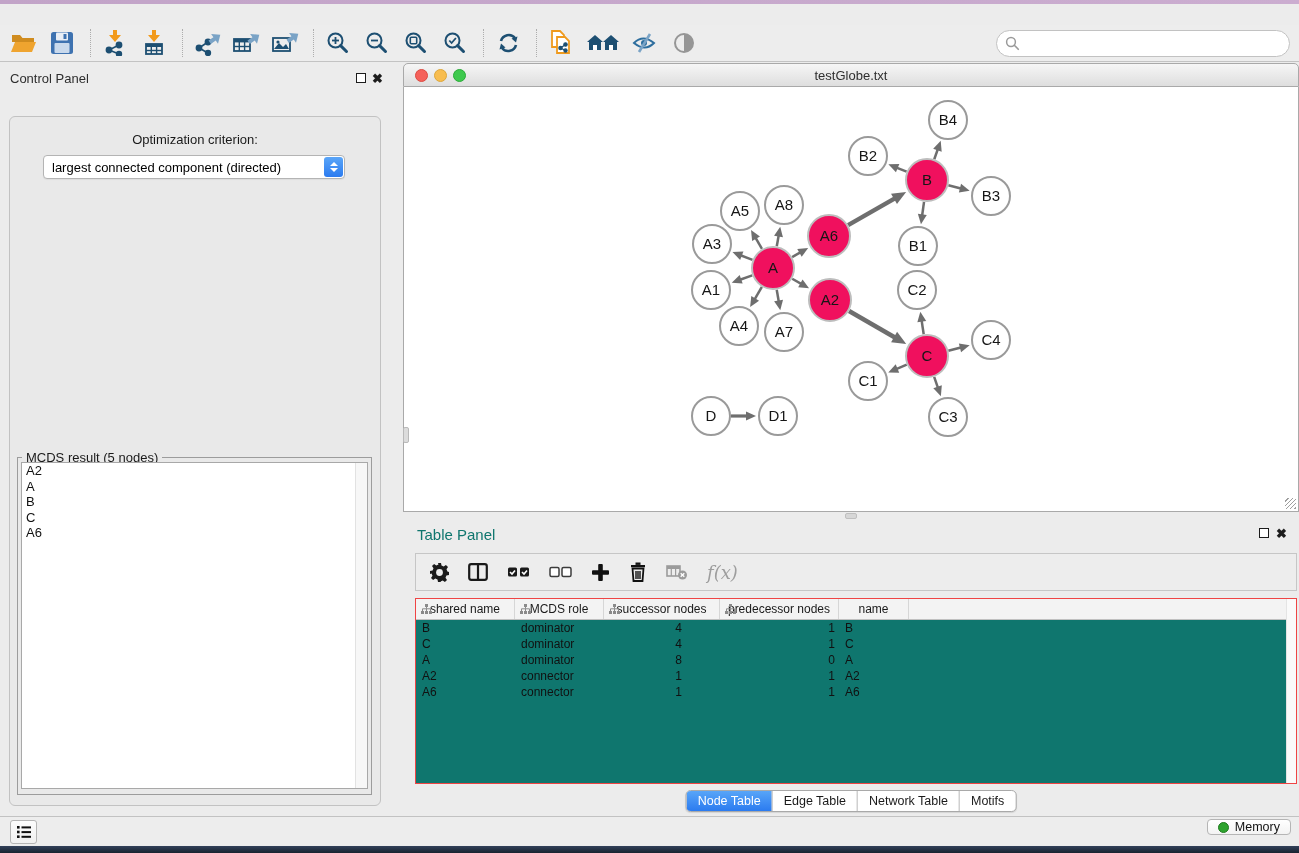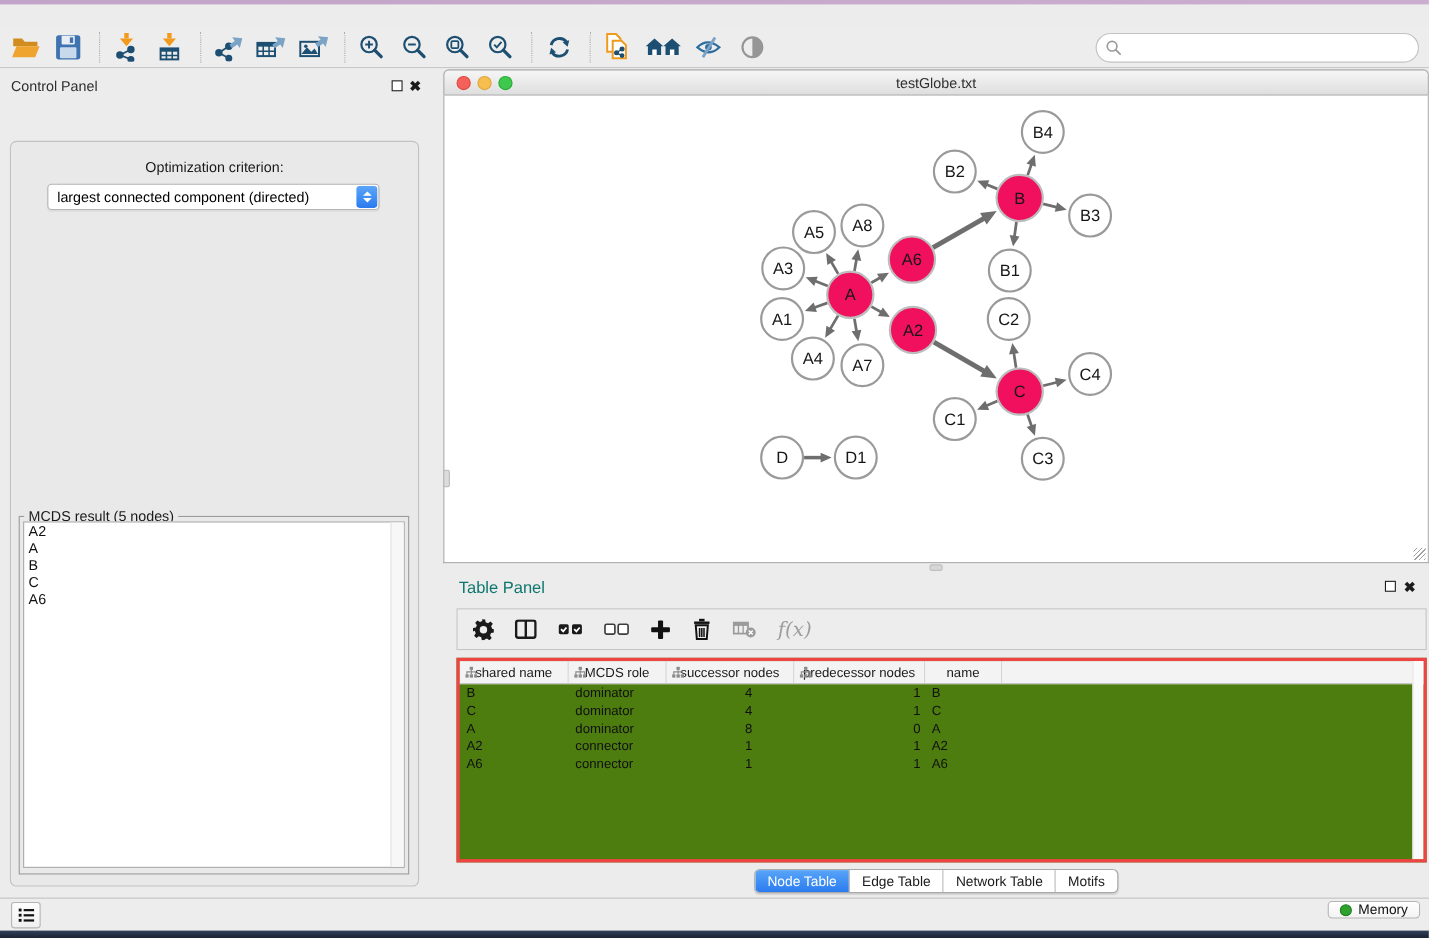--- a/index.html
+++ b/index.html
@@ -48,7 +48,7 @@
   .cp-tabs { position:absolute; top:32px; left:50%; transform:translateX(-50%); }
 
   .cp-content { position:absolute; left:9px; right:9px; top:54px; bottom:10px; background:#e9e9e9;
-    border:1px solid #c2c2c2; border-radius:6px;margin-top:12px; }
+    border:1px solid #c2c2c2; border-radius:6px; }
   .opt-label { position:absolute; top:15px; width:100%; text-align:center; font-size:13px; color:#1a1a1a; }
   .mac-select { position:absolute; left:33px; right:35px; top:38px; height:24px; background:#fff;
     border:1px solid #b4b4b4; border-radius:4px; display:flex; align-items:center; box-shadow:0 1px 1px rgba(0,0,0,.05); }

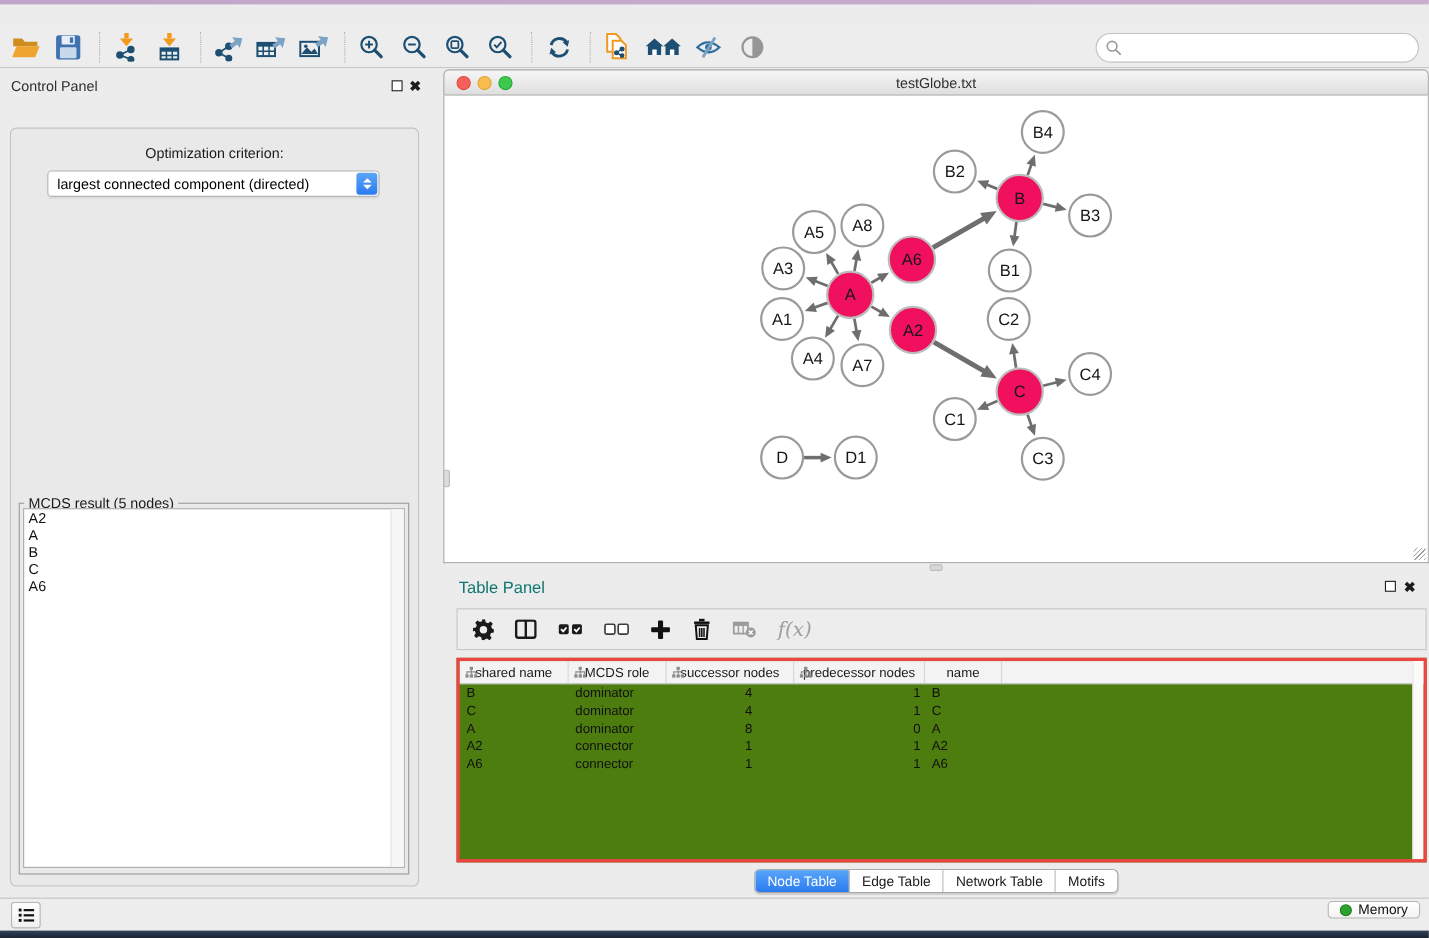--- a/index.html
+++ b/index.html
@@ -92,7 +92,7 @@
   .tp-ico { display:flex; align-items:center; justify-content:center; }
   .fx-label { font-family:"DejaVu Serif", serif; font-style:italic; font-size:18px; color:#9e9e9e; }
 
-  .tp-table { position:absolute; left:12px; right:2px; top:78px; bottom:28px; background:#4d7c0f; border:3px solid #ef4444; }
+  .tp-table { position:absolute; left:12px; right:2px; top:78px; bottom:28px; background:#0f766e; border:1px solid #ef4444; }
   .thead { display:flex; height:21px; background:#f3f3f3; border-bottom:1px solid #c0c0c0; }
   .th { position:relative; font-size:12px; color:#1a1a1a; line-height:20px; text-align:center;
     border-right:1px solid #d6d6d6; overflow:hidden; white-space:nowrap; }

